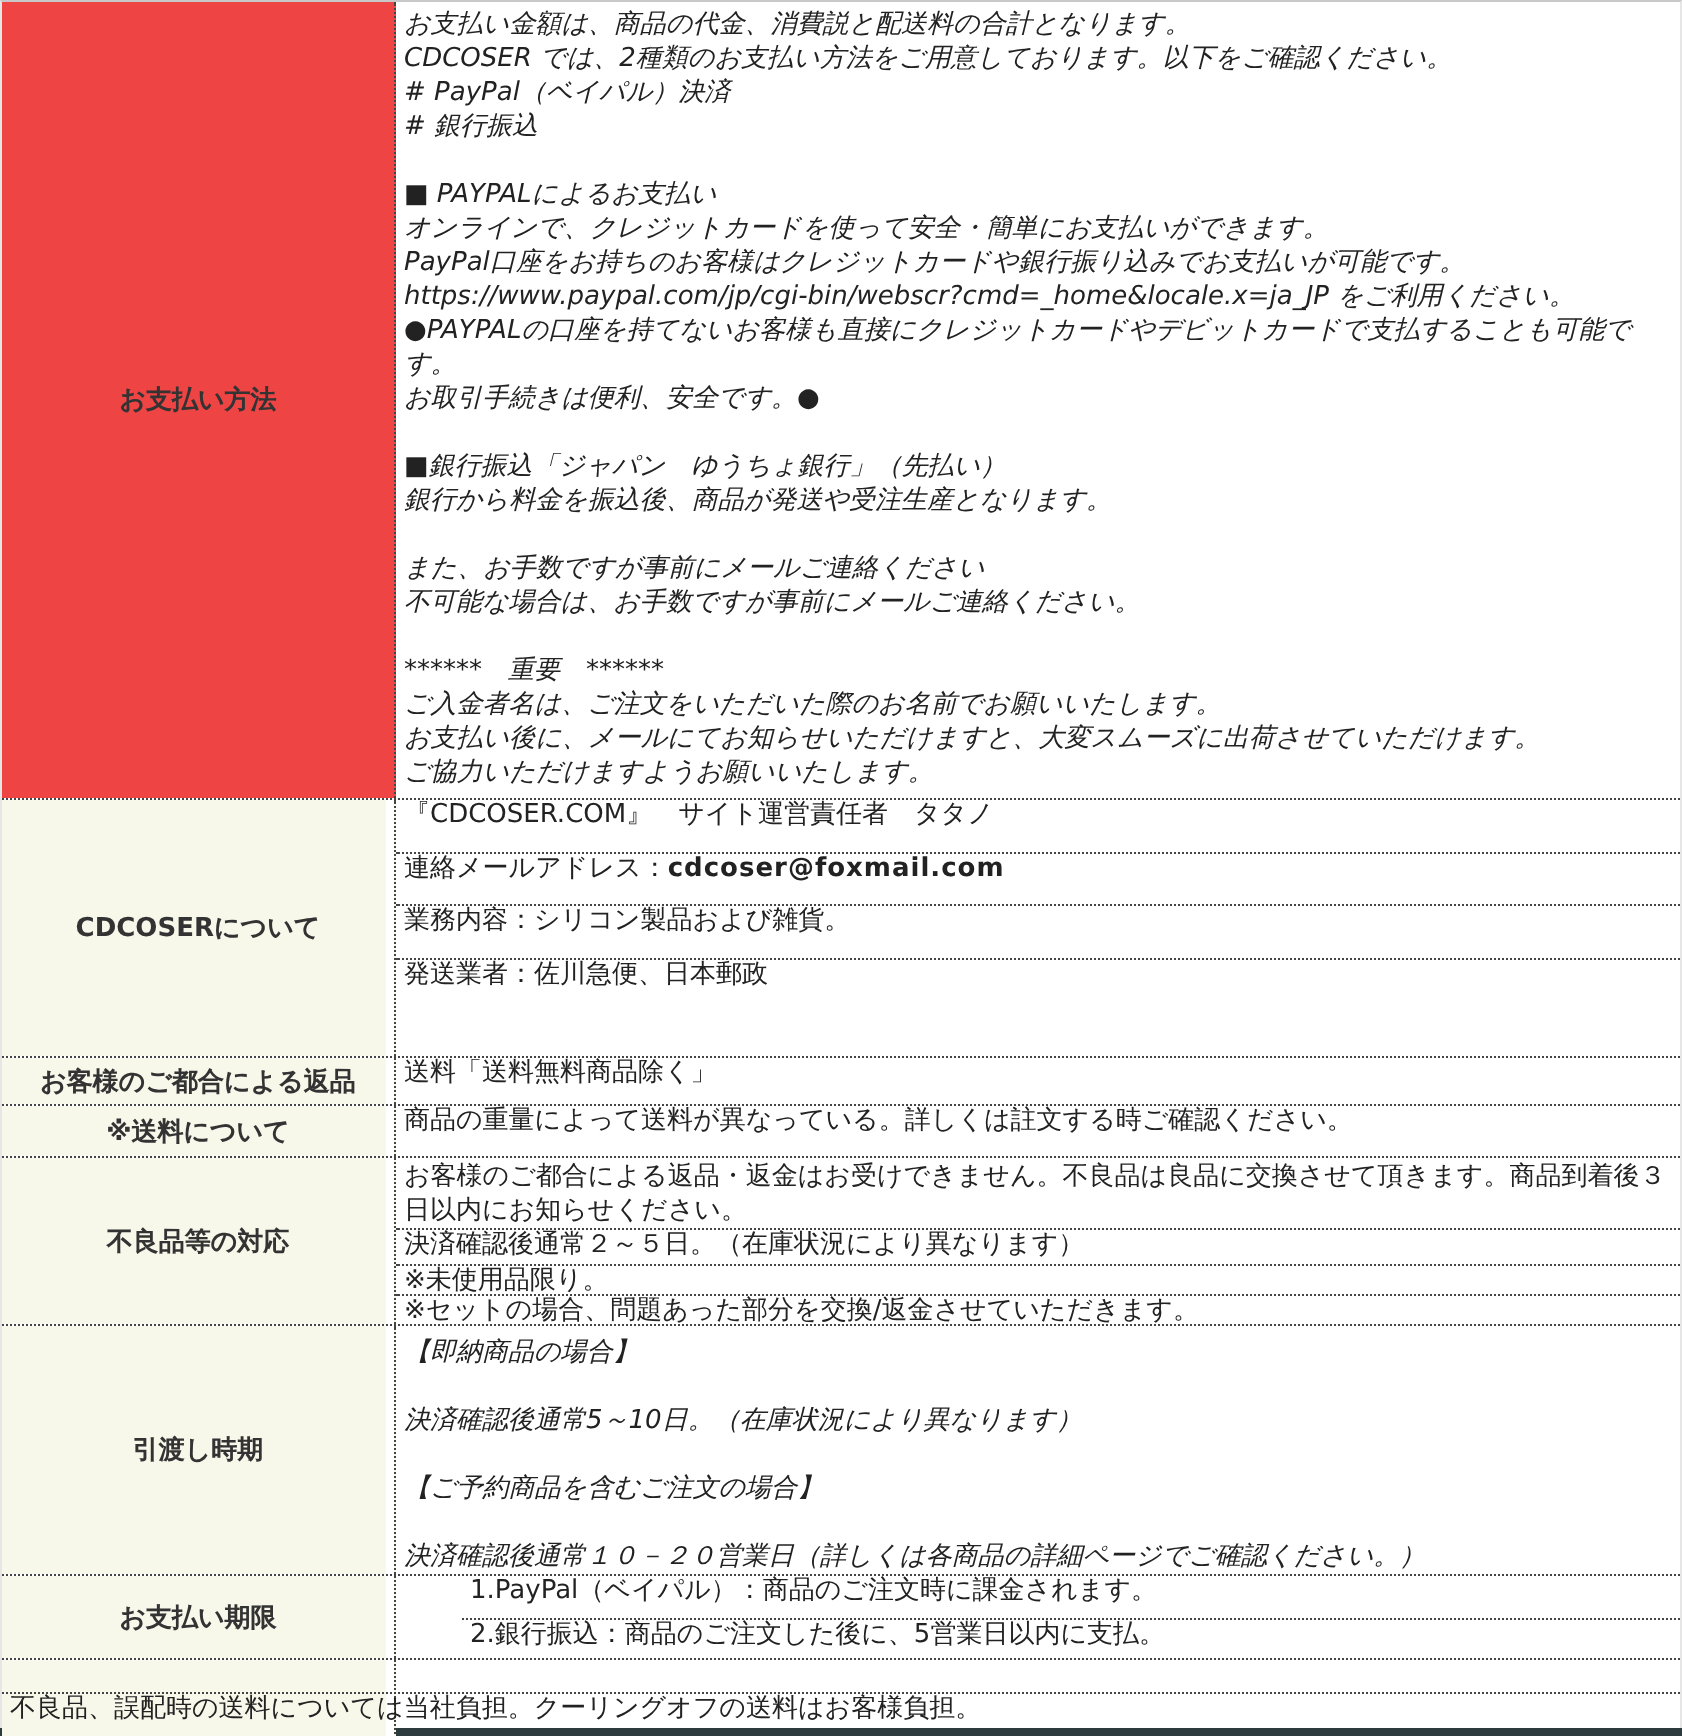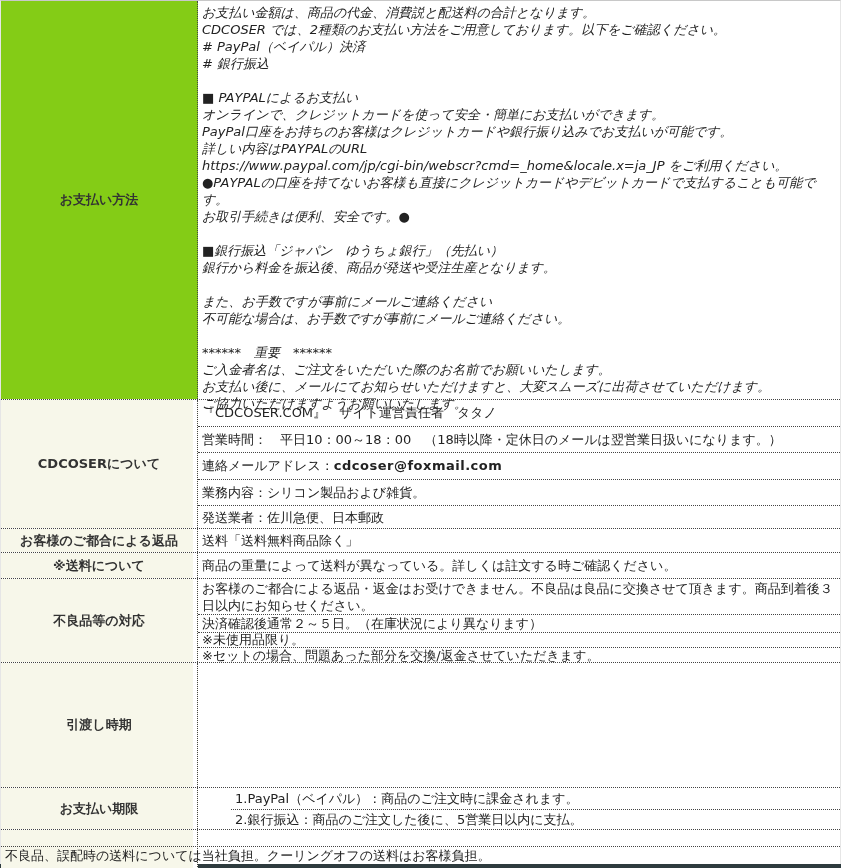--- a/index.html
+++ b/index.html
@@ -68,7 +68,6 @@
           <div class="line">■ PAYPALによるお支払い</div>
           <div class="line">オンラインで、クレジットカードを使って安全・簡単にお支払いができます。</div>
           <div class="line">PayPal口座をお持ちのお客様はクレジットカードや銀行振り込みでお支払いが可能です。</div>
-          <div class="line">詳しい内容はPAYPALのURL</div>
           <div class="line">https://www.paypal.com/jp/cgi-bin/webscr?cmd=_home&amp;locale.x=ja_JP をご利用ください。</div>
           <div class="line">●PAYPALの口座を持てないお客様も直接にクレジットカードやデビットカードで支払することも可能です。</div>
           <div class="line">お取引手続きは便利、安全です。●</div>

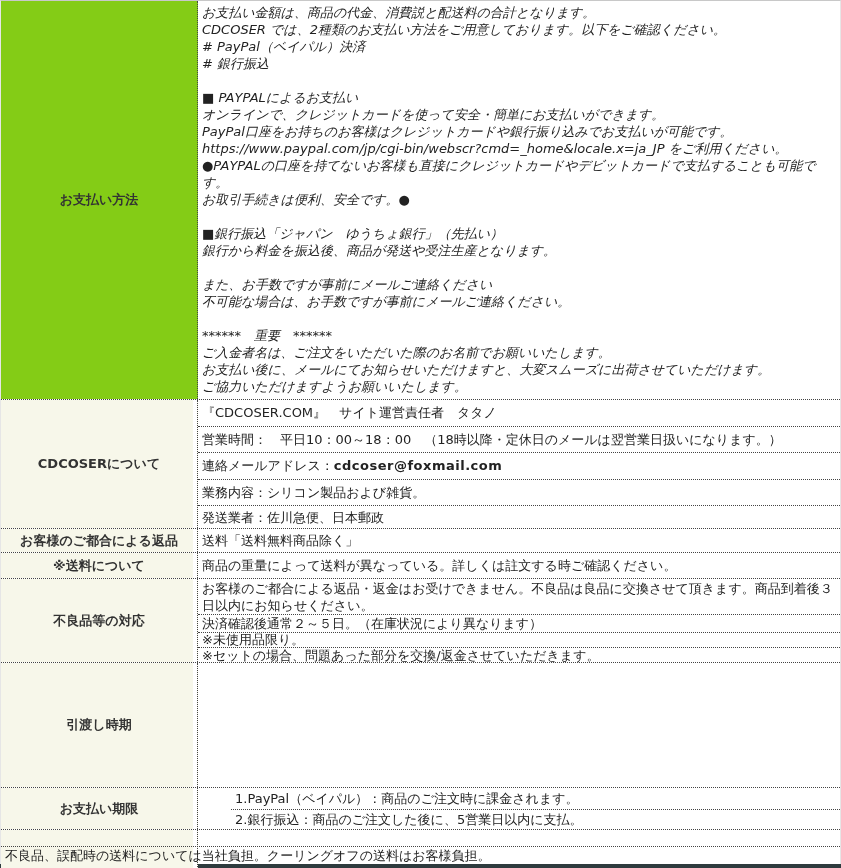--- a/index.html
+++ b/index.html
@@ -24,7 +24,7 @@
     border-right:1px dotted #444444;
     background:linear-gradient(to right,#f7f7ea calc(100% - 4px),#ffffff calc(100% - 4px));
   }
-  .r0 .hdr{background:#84cc16;}
+  .r0 .hdr{background:#ef4444;}
   .content{flex:1 1 auto;min-width:0;box-sizing:border-box;}
   .lines{padding:3px 2px 0 4px;}
   .line{min-height:17px;line-height:17px;font-style:italic;}

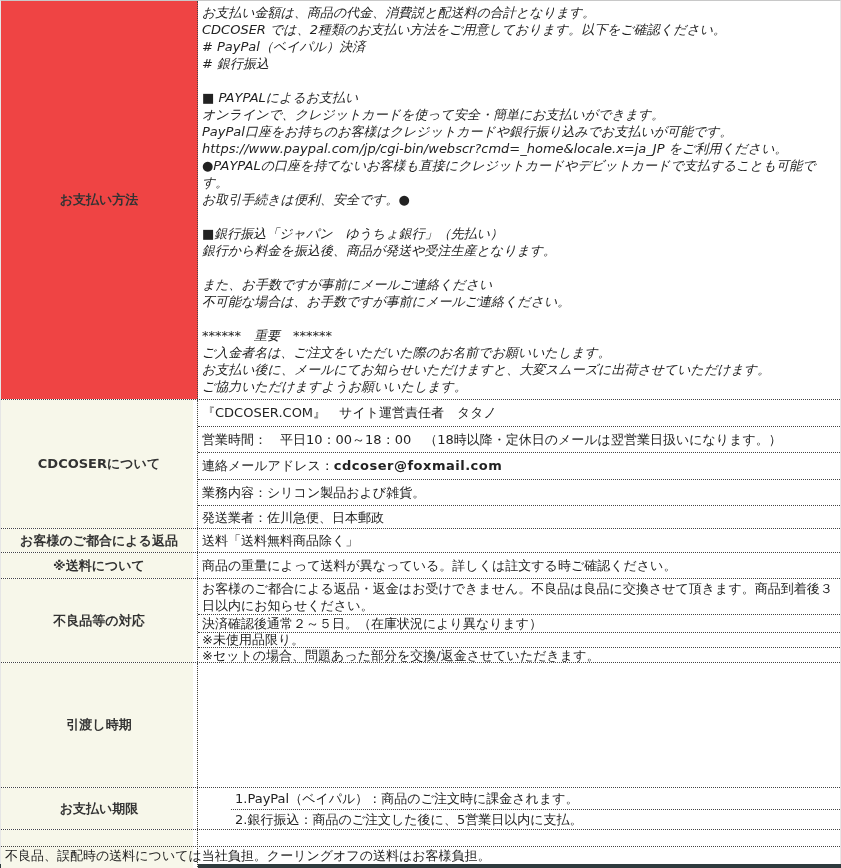--- a/index.html
+++ b/index.html
@@ -30,7 +30,7 @@
   .line{min-height:17px;line-height:17px;font-style:italic;}
   .subs{display:flex;flex-direction:column;height:100%;}
   .sub{
-    box-sizing:border-box;display:flex;align-items:center;
+    box-sizing:border-box;display:flex;align-items:flex-start;
     padding:0 2px 0 4px;line-height:16px;flex:0 0 auto;
   }
   .sub + .sub{border-top:1px dotted #444444;}

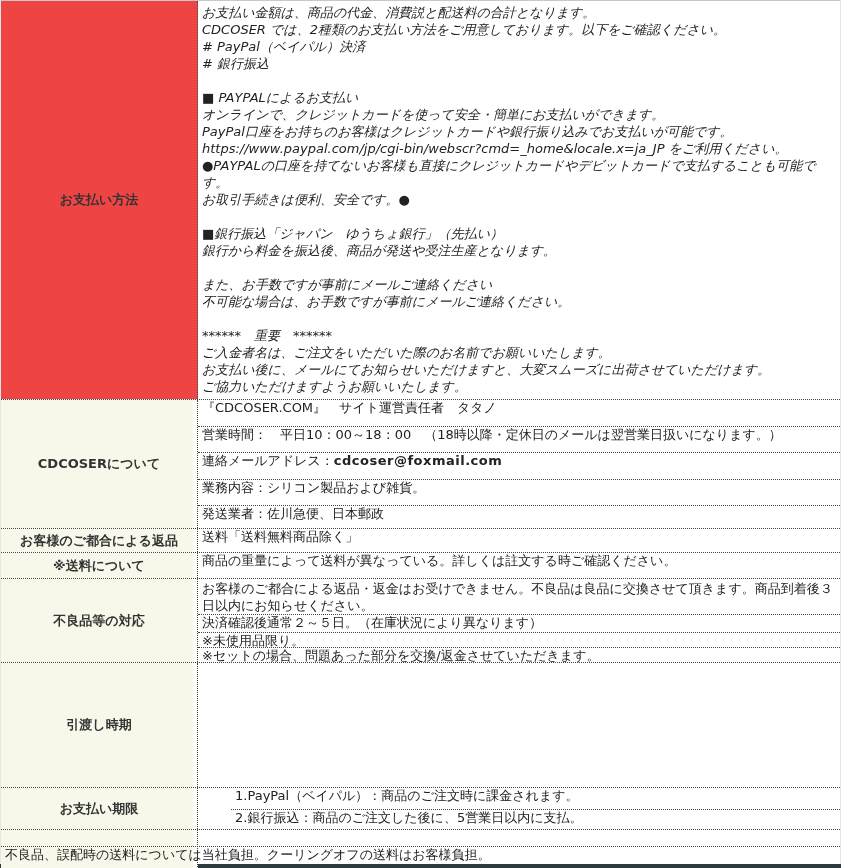--- a/index.html
+++ b/index.html
@@ -93,9 +93,6 @@
             <span>『CDCOSER.COM』　サイト運営責任者　タタノ</span>
           </div>
           <div class="sub">
-            <span>営業時間：　平日10：00～18：00　（18時以降・定休日のメールは翌営業日扱いになります。）</span>
-          </div>
-          <div class="sub">
             <span>連絡メールアドレス：</span>
             <b>cdcoser@foxmail.com</b>
           </div>

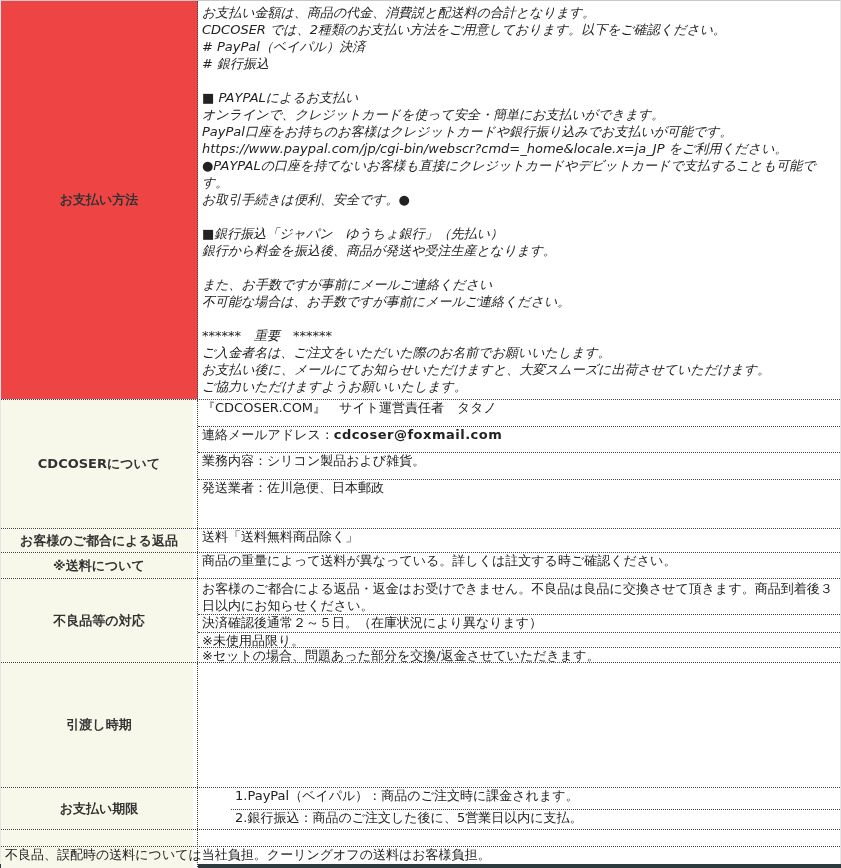--- a/index.html
+++ b/index.html
@@ -146,6 +146,17 @@
     </div>
     <div class="row r5">
       <div class="hdr">引渡し時期</div>
+      <div class="content">
+        <div class="lines">
+          <div class="line">【即納商品の場合】</div>
+          <div class="line"></div>
+          <div class="line">決済確認後通常5～10日。（在庫状況により異なります）</div>
+          <div class="line"></div>
+          <div class="line">【ご予約商品を含むご注文の場合】</div>
+          <div class="line"></div>
+          <div class="line">決済確認後通常１０－２０営業日（詳しくは各商品の詳細ページでご確認ください。）</div>
+        </div>
+      </div>
     </div>
     <div class="row r6">
       <div class="hdr">お支払い期限</div>

